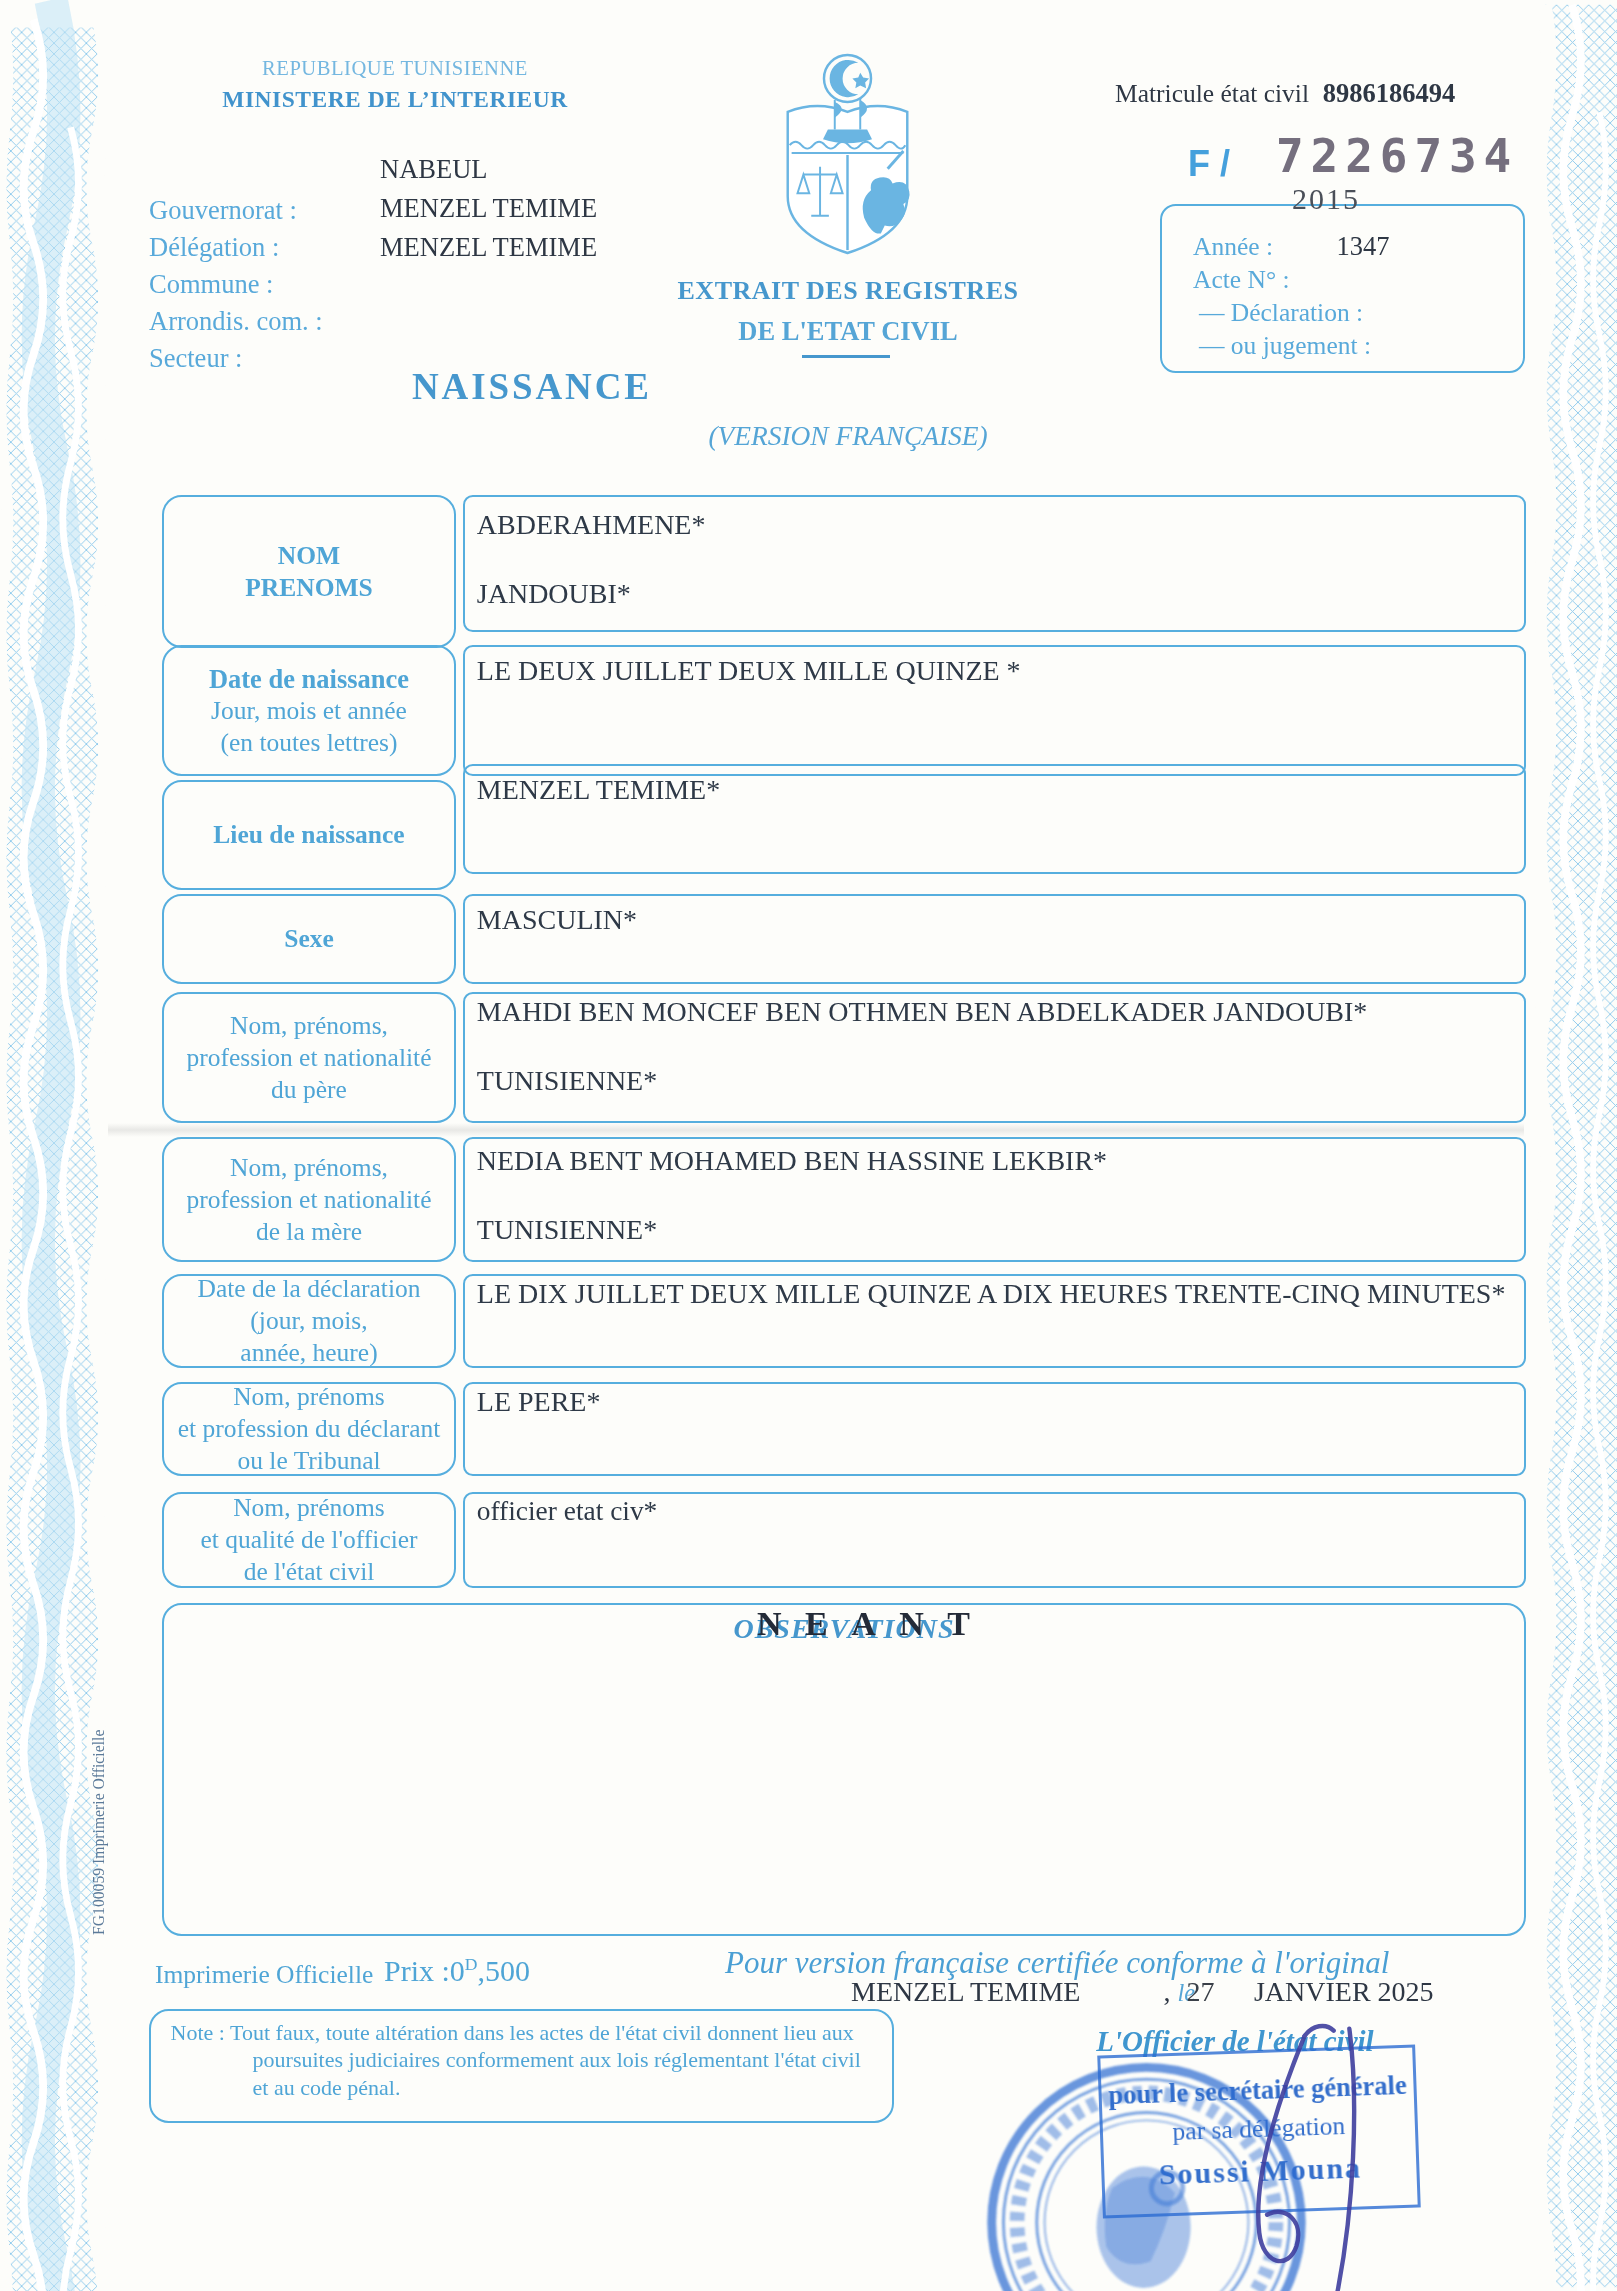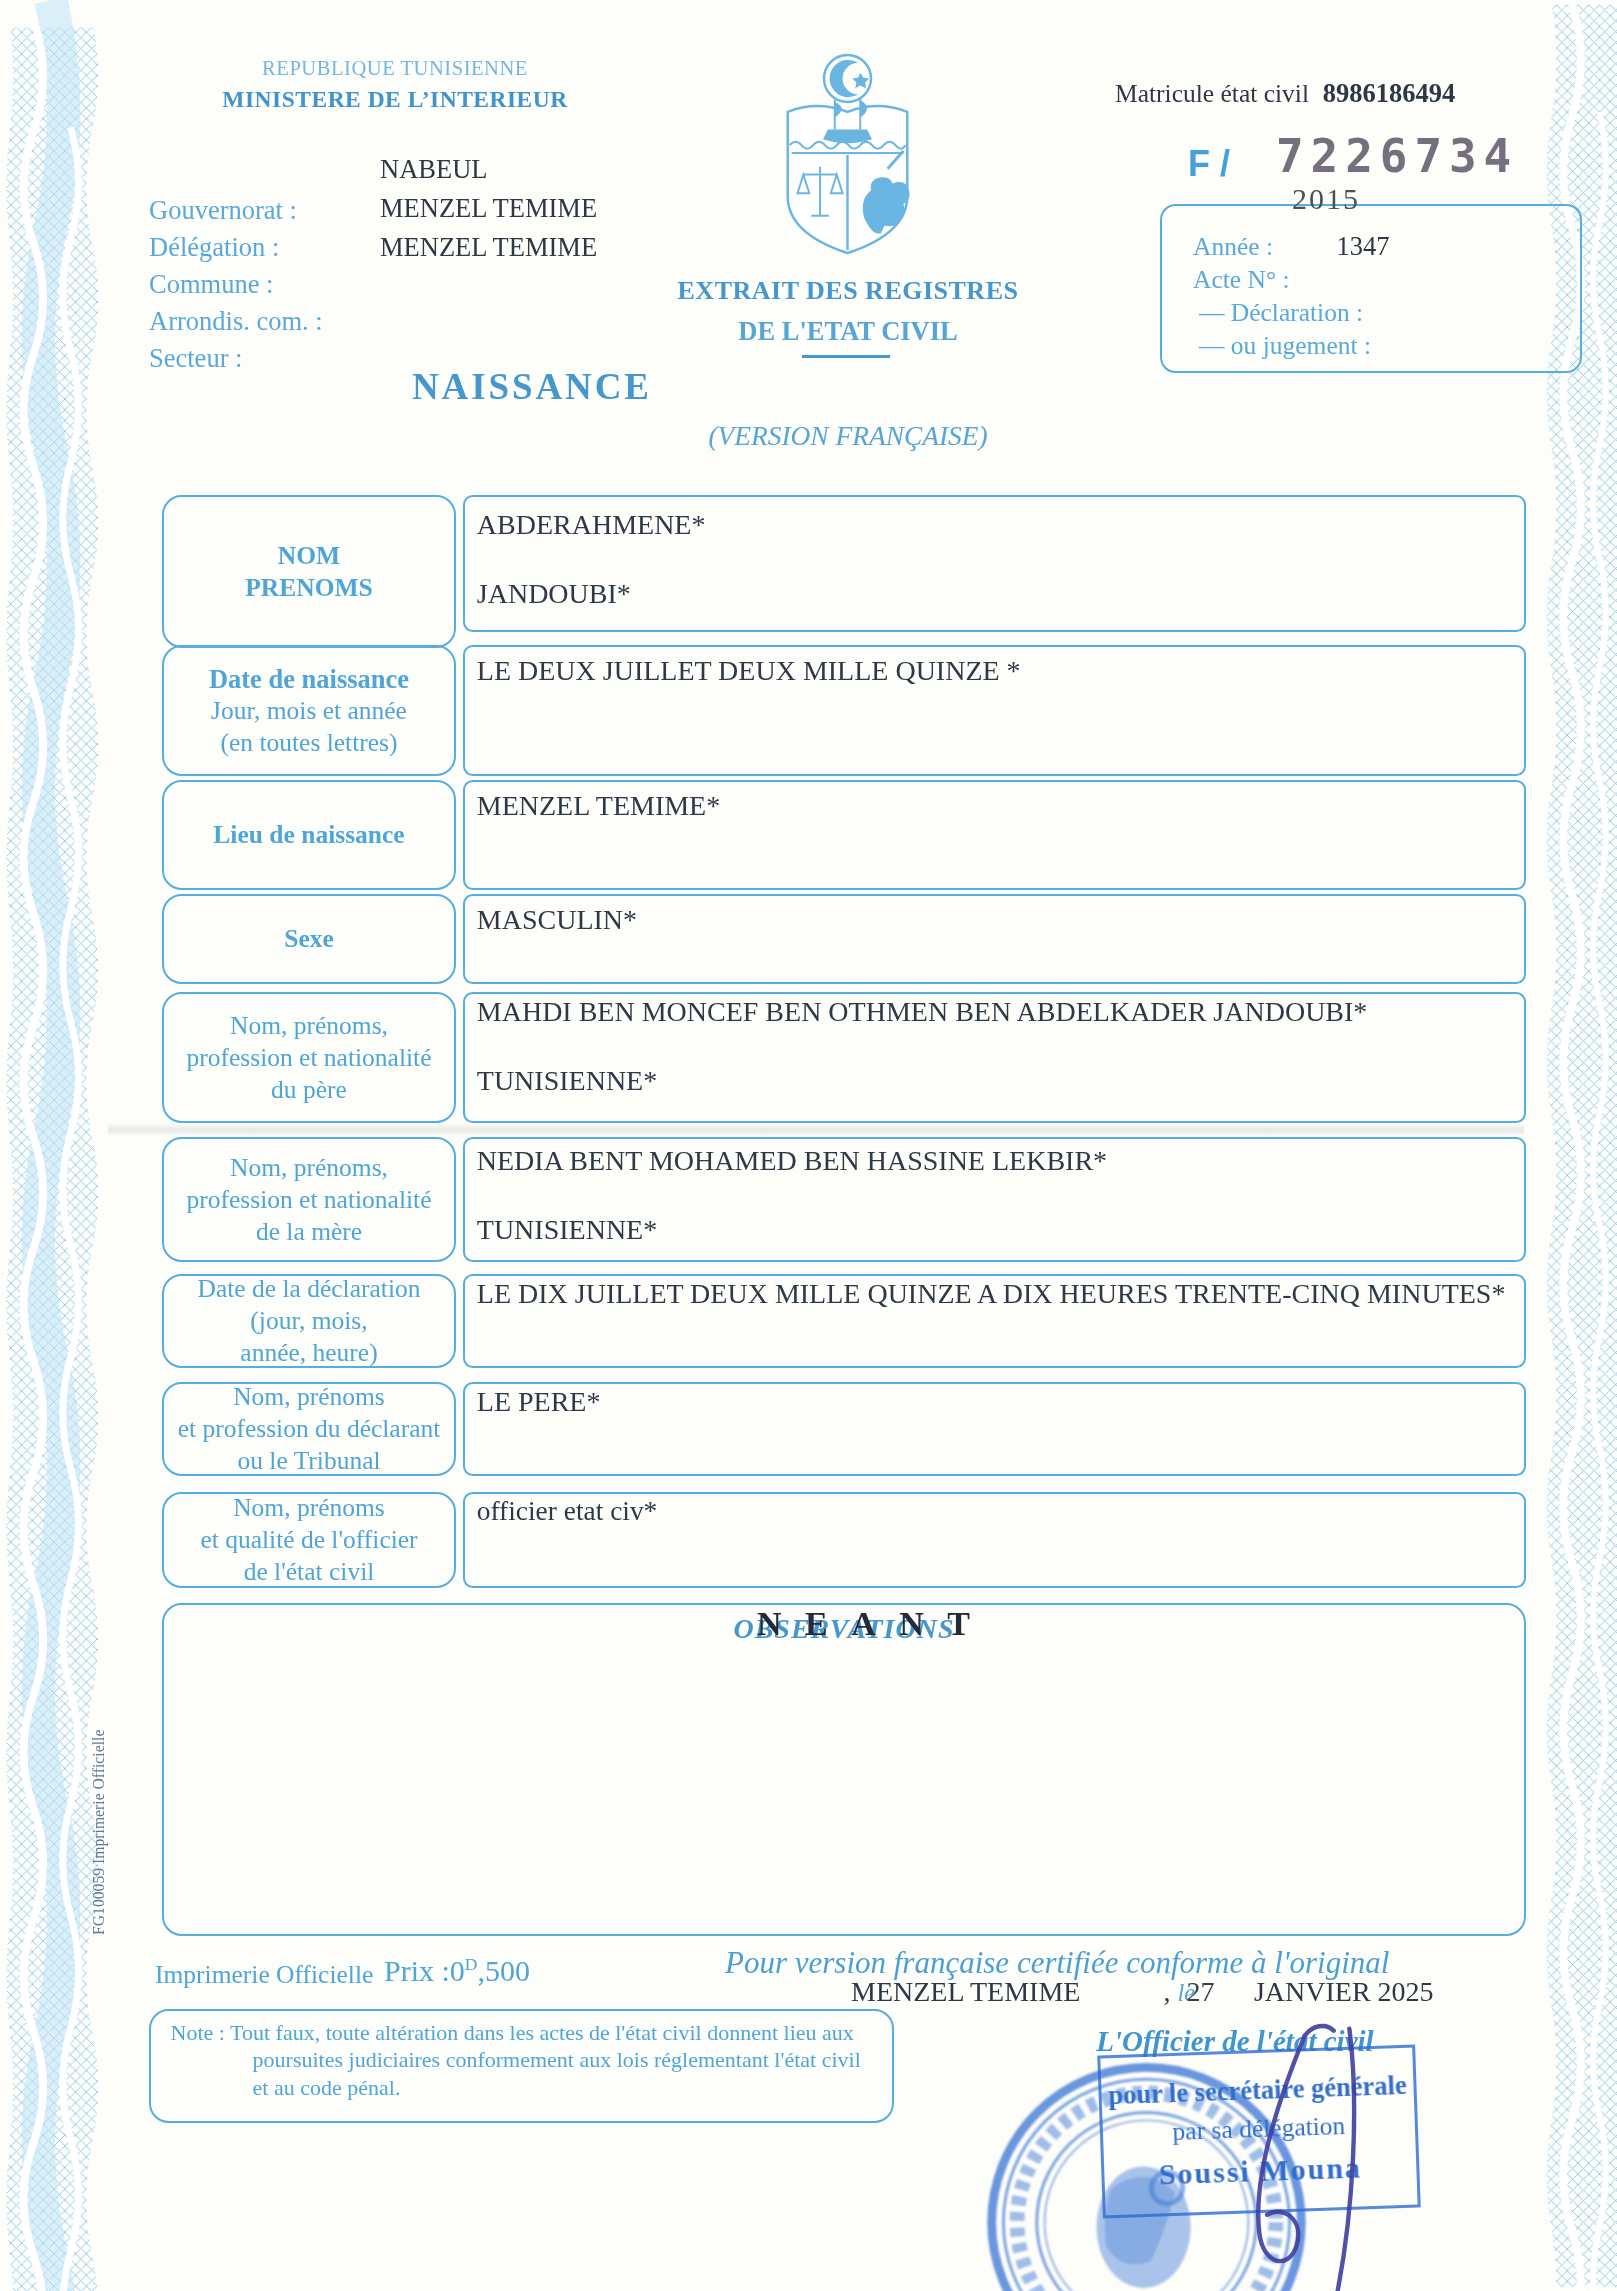--- a/index.html
+++ b/index.html
@@ -24,7 +24,7 @@
   .f-number{left:1276px;top:129px;z-index:3;font-family:"DejaVu Sans Mono",monospace;
           font-size:46px;font-weight:bold;color:#5e5769;letter-spacing:6.9px;opacity:.85;}
   .year-stamp{left:1292px;top:182px;z-index:4;font-size:30px;color:#4a4f58;letter-spacing:2px;}
-  .acte-box{left:1160px;top:204px;width:422px;height:169px;border:2.9px solid #56aede;
+  .acte-box{left:1160px;top:204px;width:365px;height:169px;border:2.9px solid #56aede;
             border-radius:15.7px;z-index:3;box-sizing:border-box;padding:23.5px 0 0 31px;
             font-size:25.5px;color:#58a9da;line-height:33px;}
   .acte-annee-val{color:#2e3744;margin-left:57px;font-size:26.5px;}

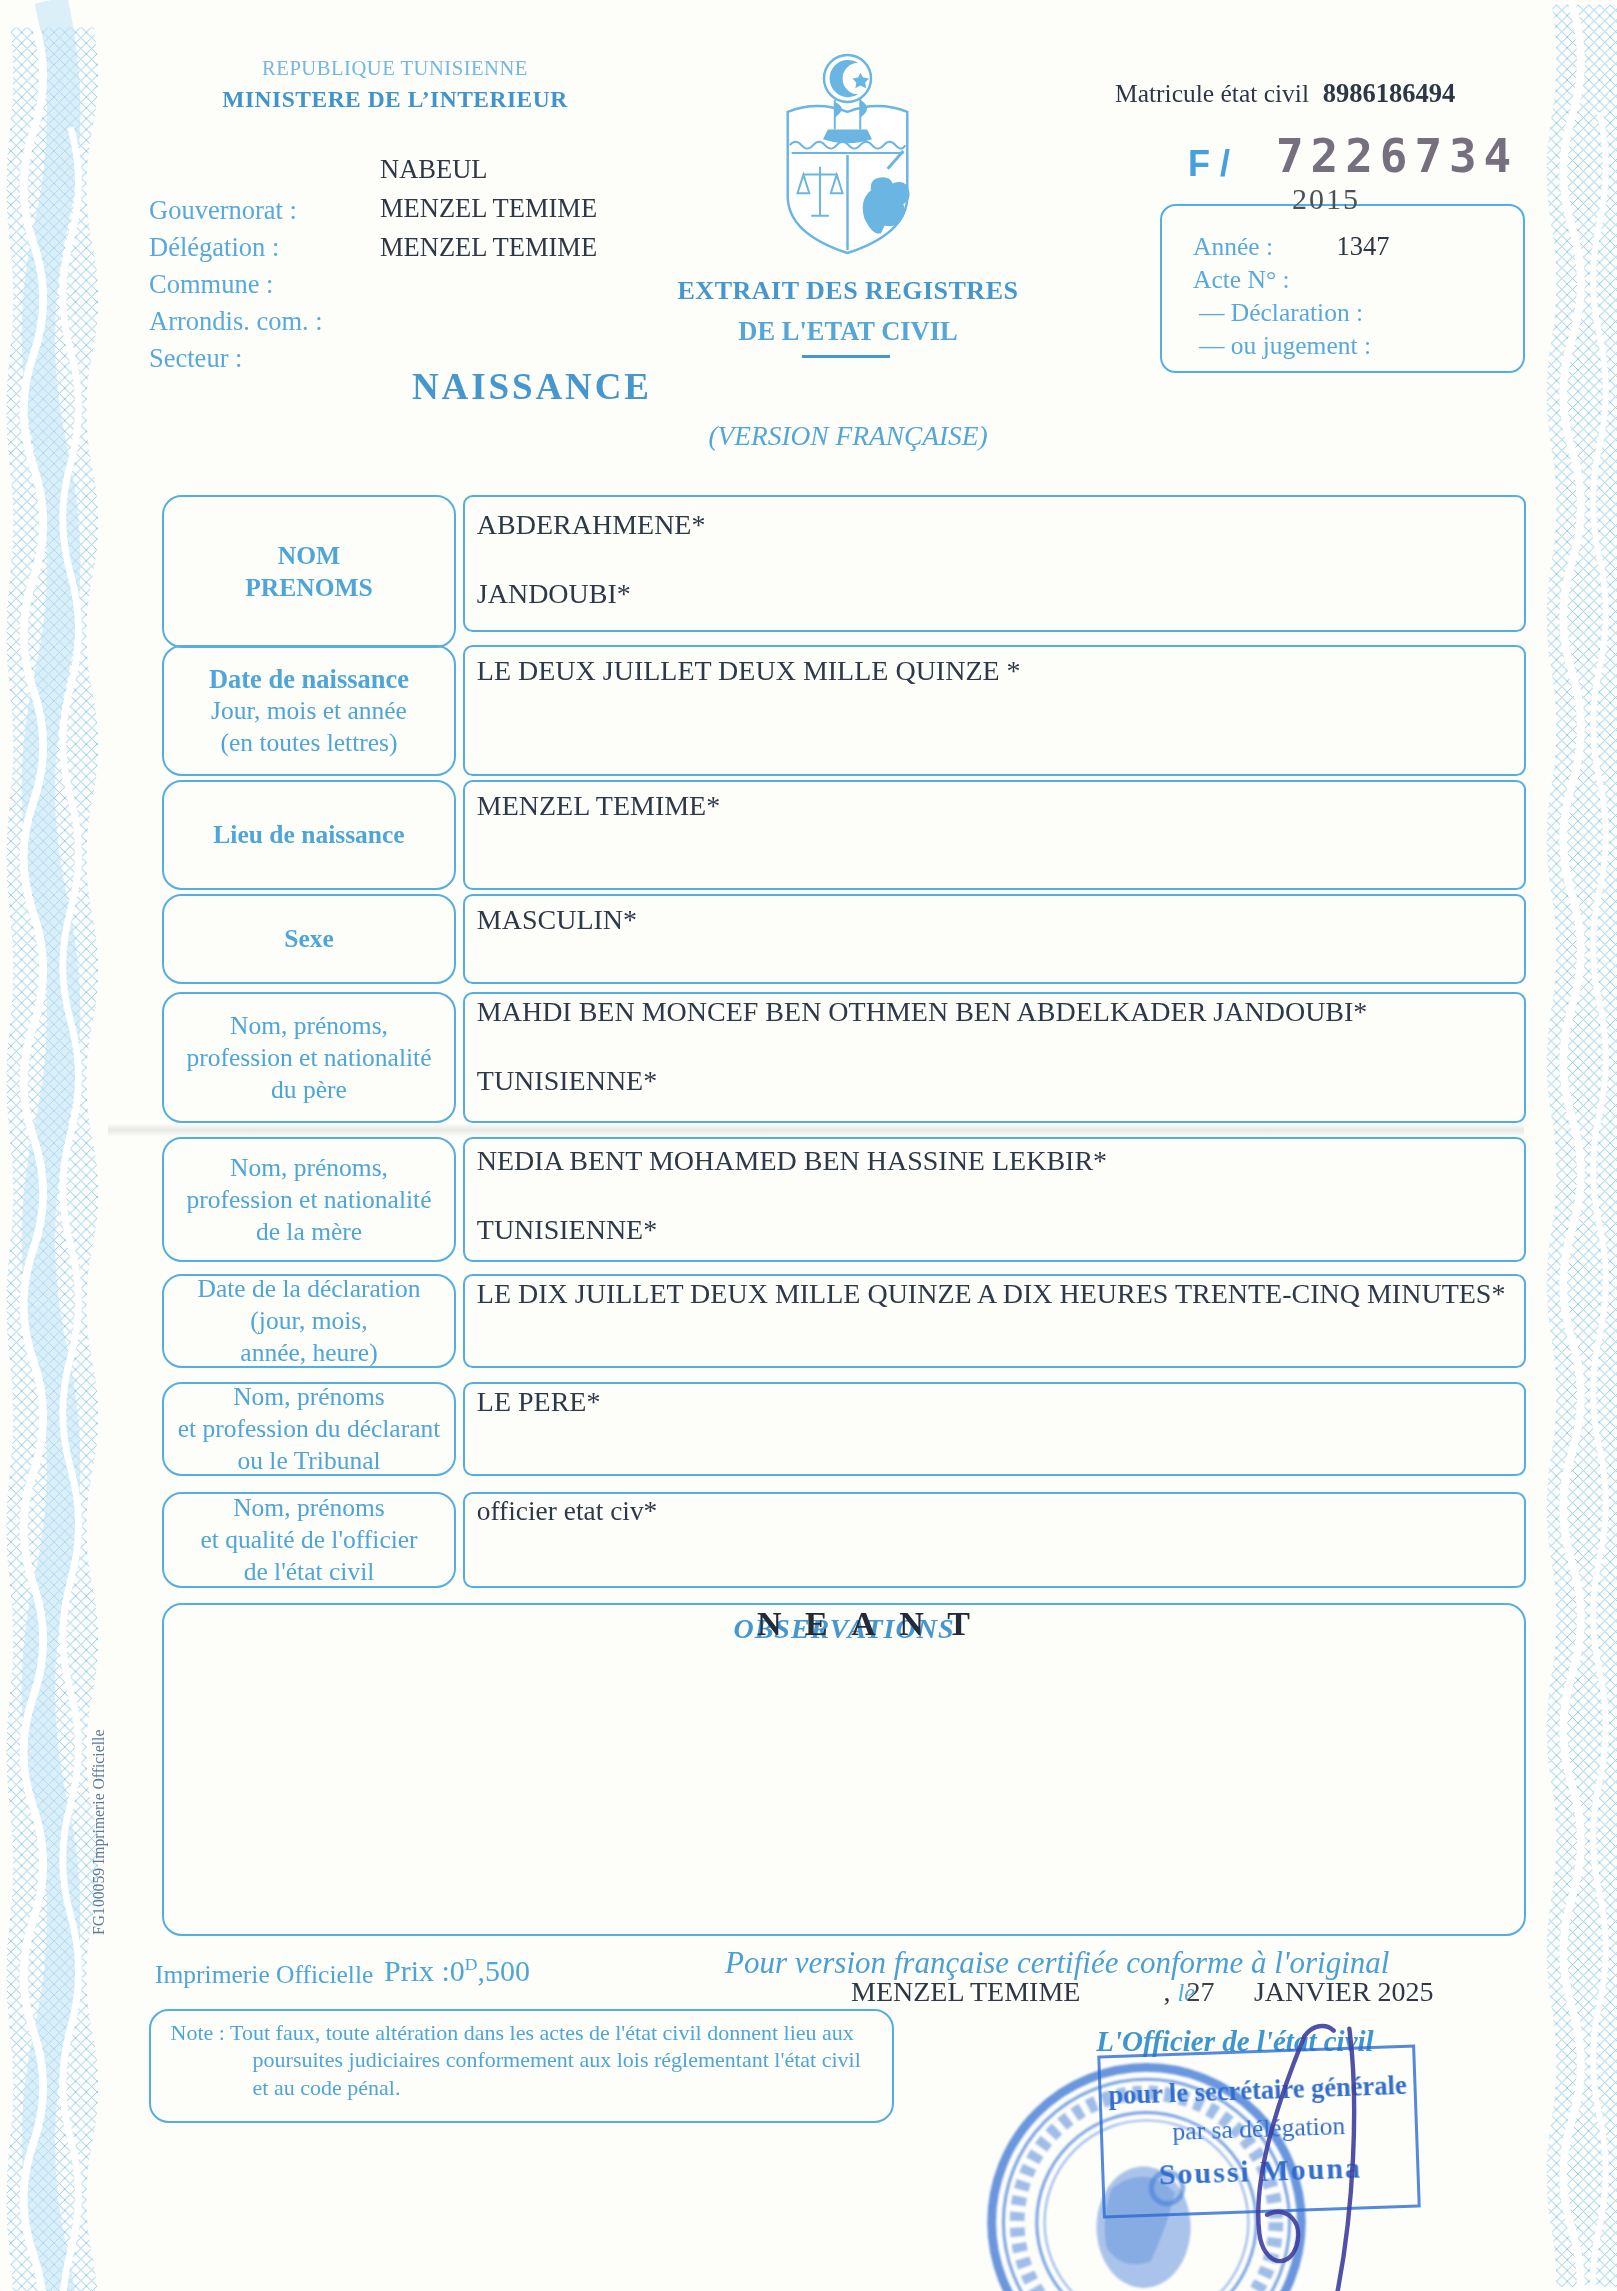--- a/index.html
+++ b/index.html
@@ -206,7 +206,7 @@
   <div class="lbox b-all" style="top:780px;height:110px;">
       <div class="bl">Lieu de naissance</div>
     </div>
-  <div class="vbox" style="top:780px;height:110px;">
+  <div class="vbox" style="top:764px;height:110px;">
       <div class="bl">MENZEL TEMIME*</div>
     </div>
 

